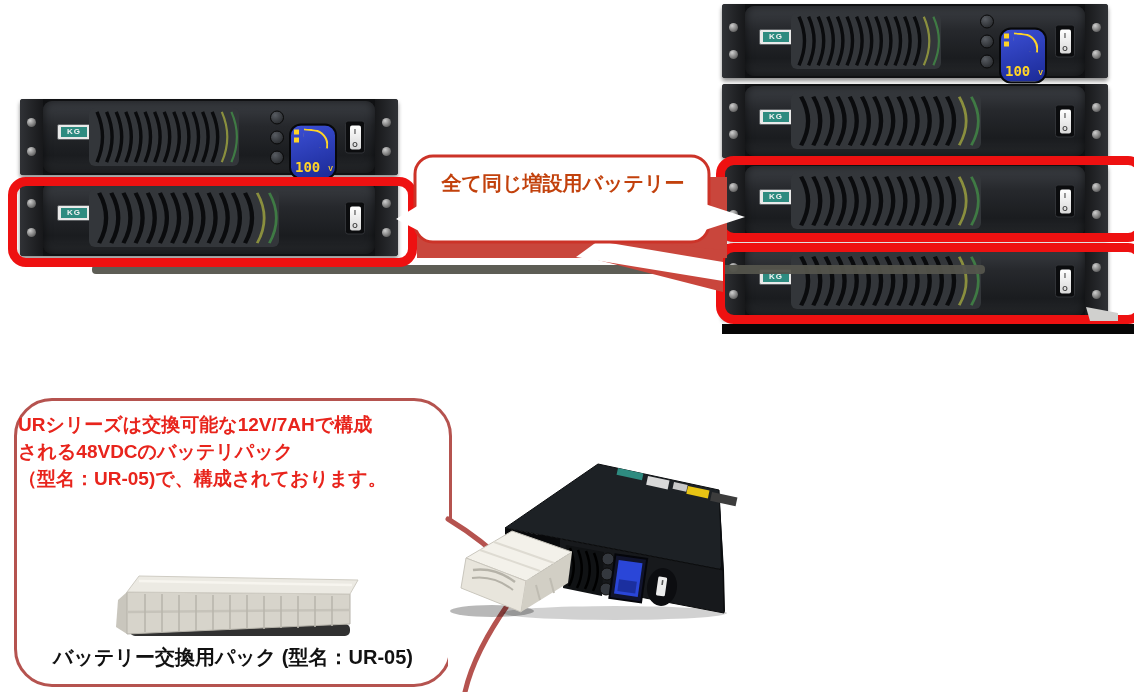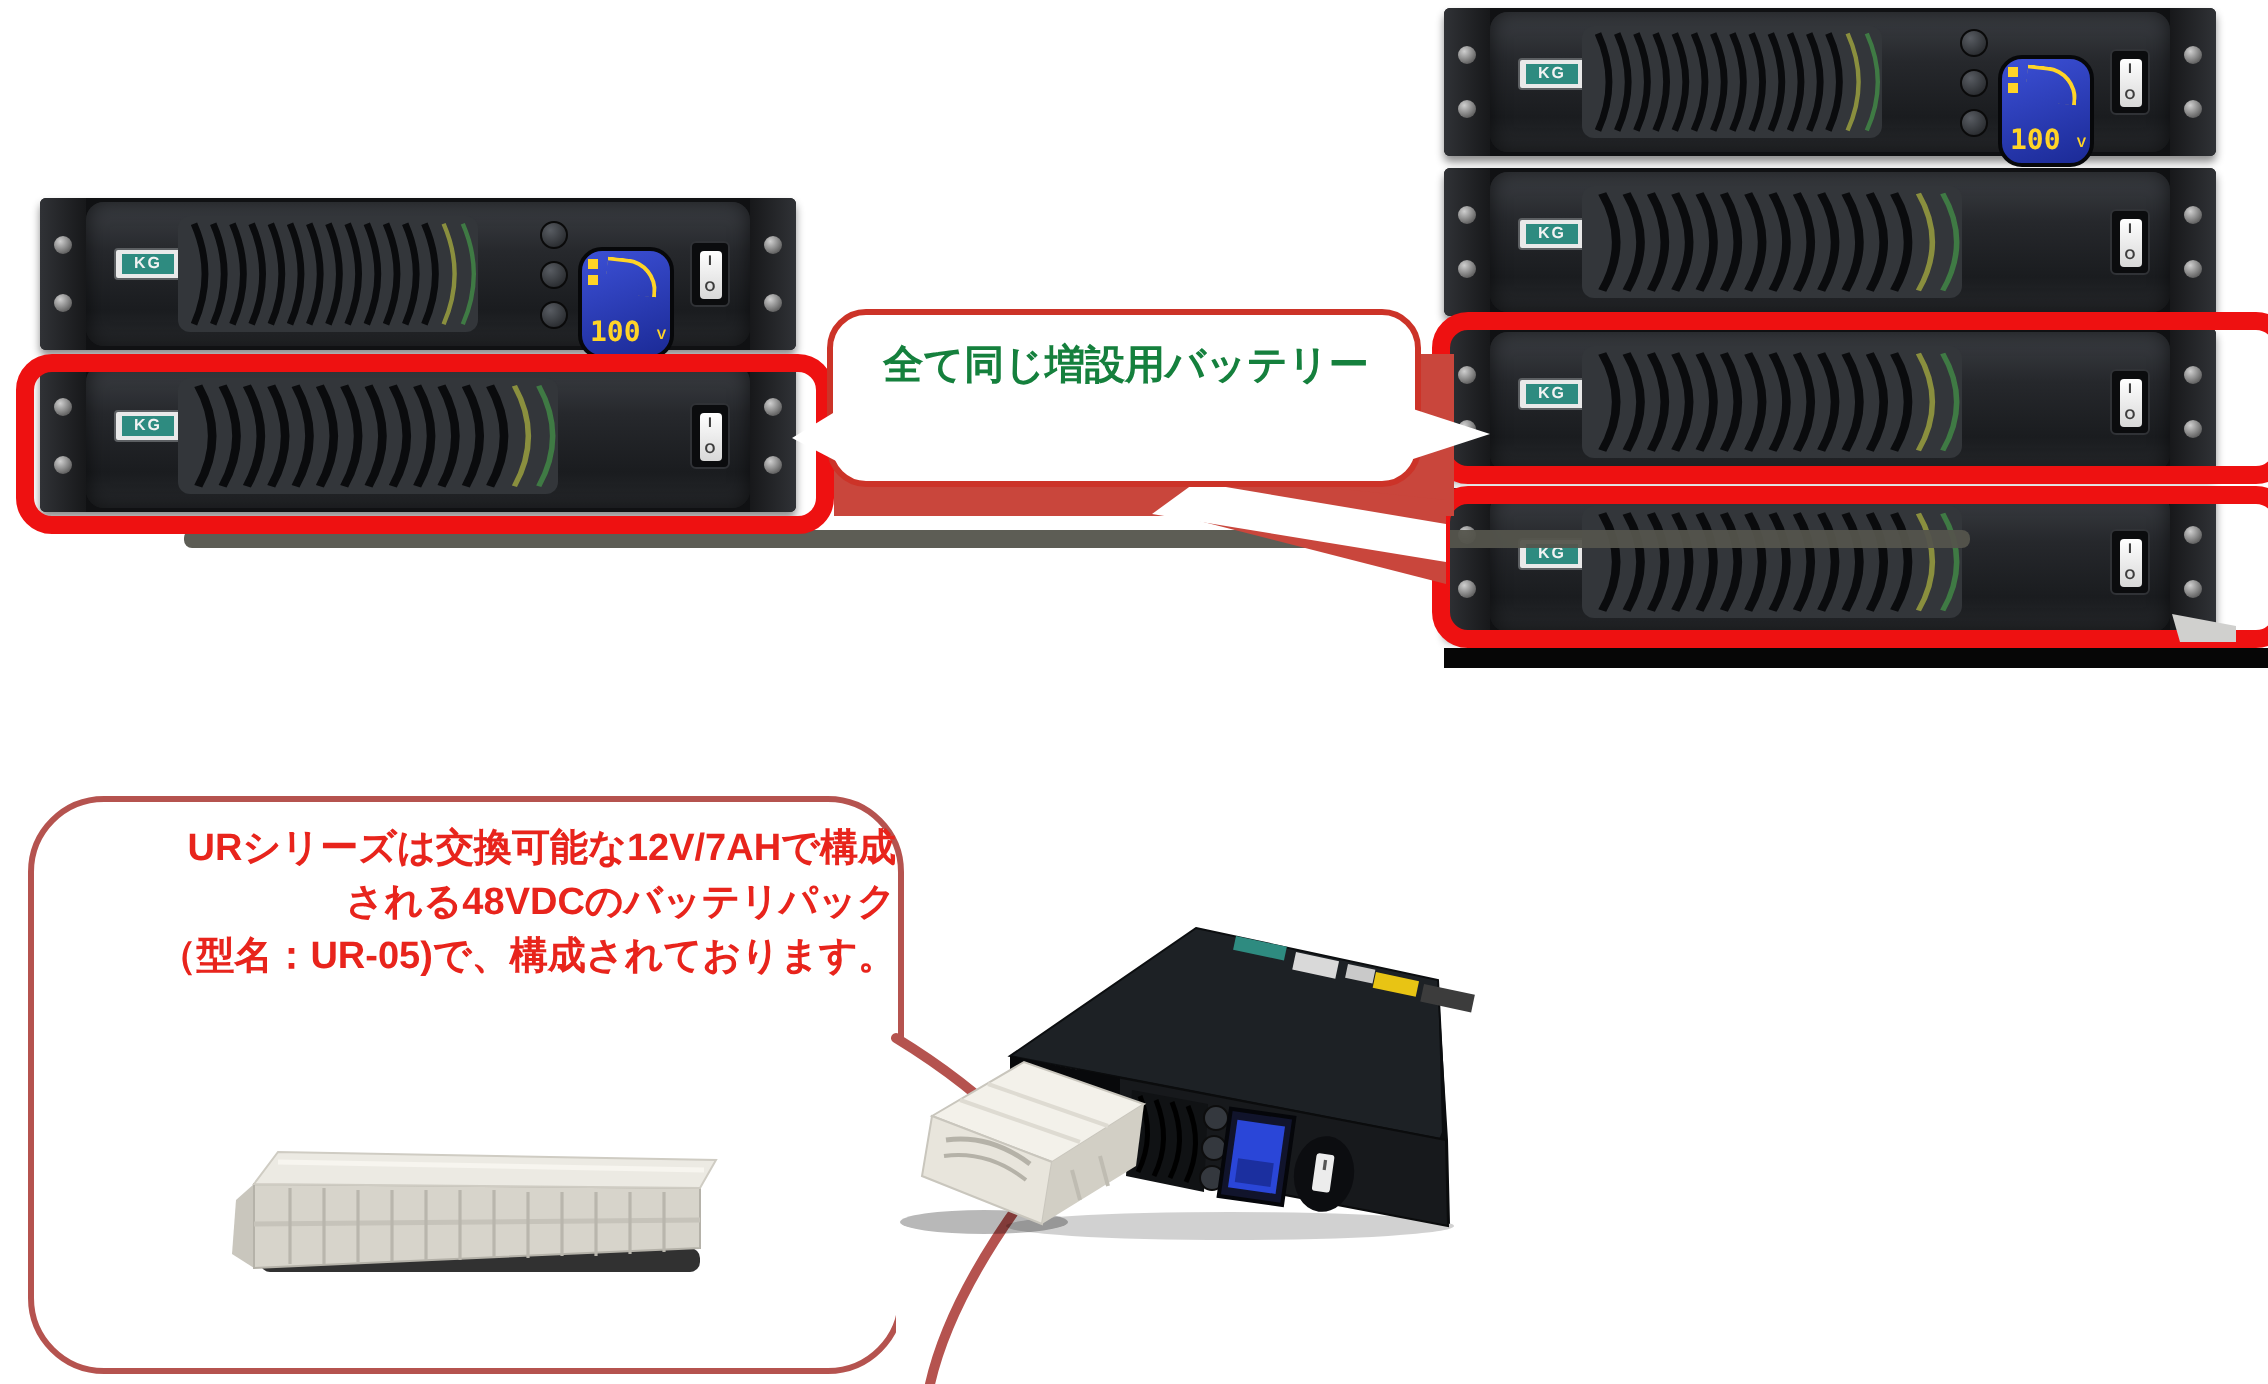--- a/index.html
+++ b/index.html
@@ -67,7 +67,7 @@
 
   
   #center-callout-text{position:absolute;z-index:7;left:420px;top:169px;width:286px;
-      text-align:center;font-size:20px;line-height:1.45;font-weight:700;color:#15803d;}
+      text-align:center;font-size:20px;line-height:1.45;font-weight:700;color:#c2410c;}
   #info-bubble{position:absolute;z-index:4;left:14px;top:398px;width:438px;height:289px;
       box-sizing:border-box;background:#fff;border:3px solid #b5534f;border-radius:38px;}
   #info-callout-text{position:absolute;z-index:7;left:18px;top:412px;width:430px;

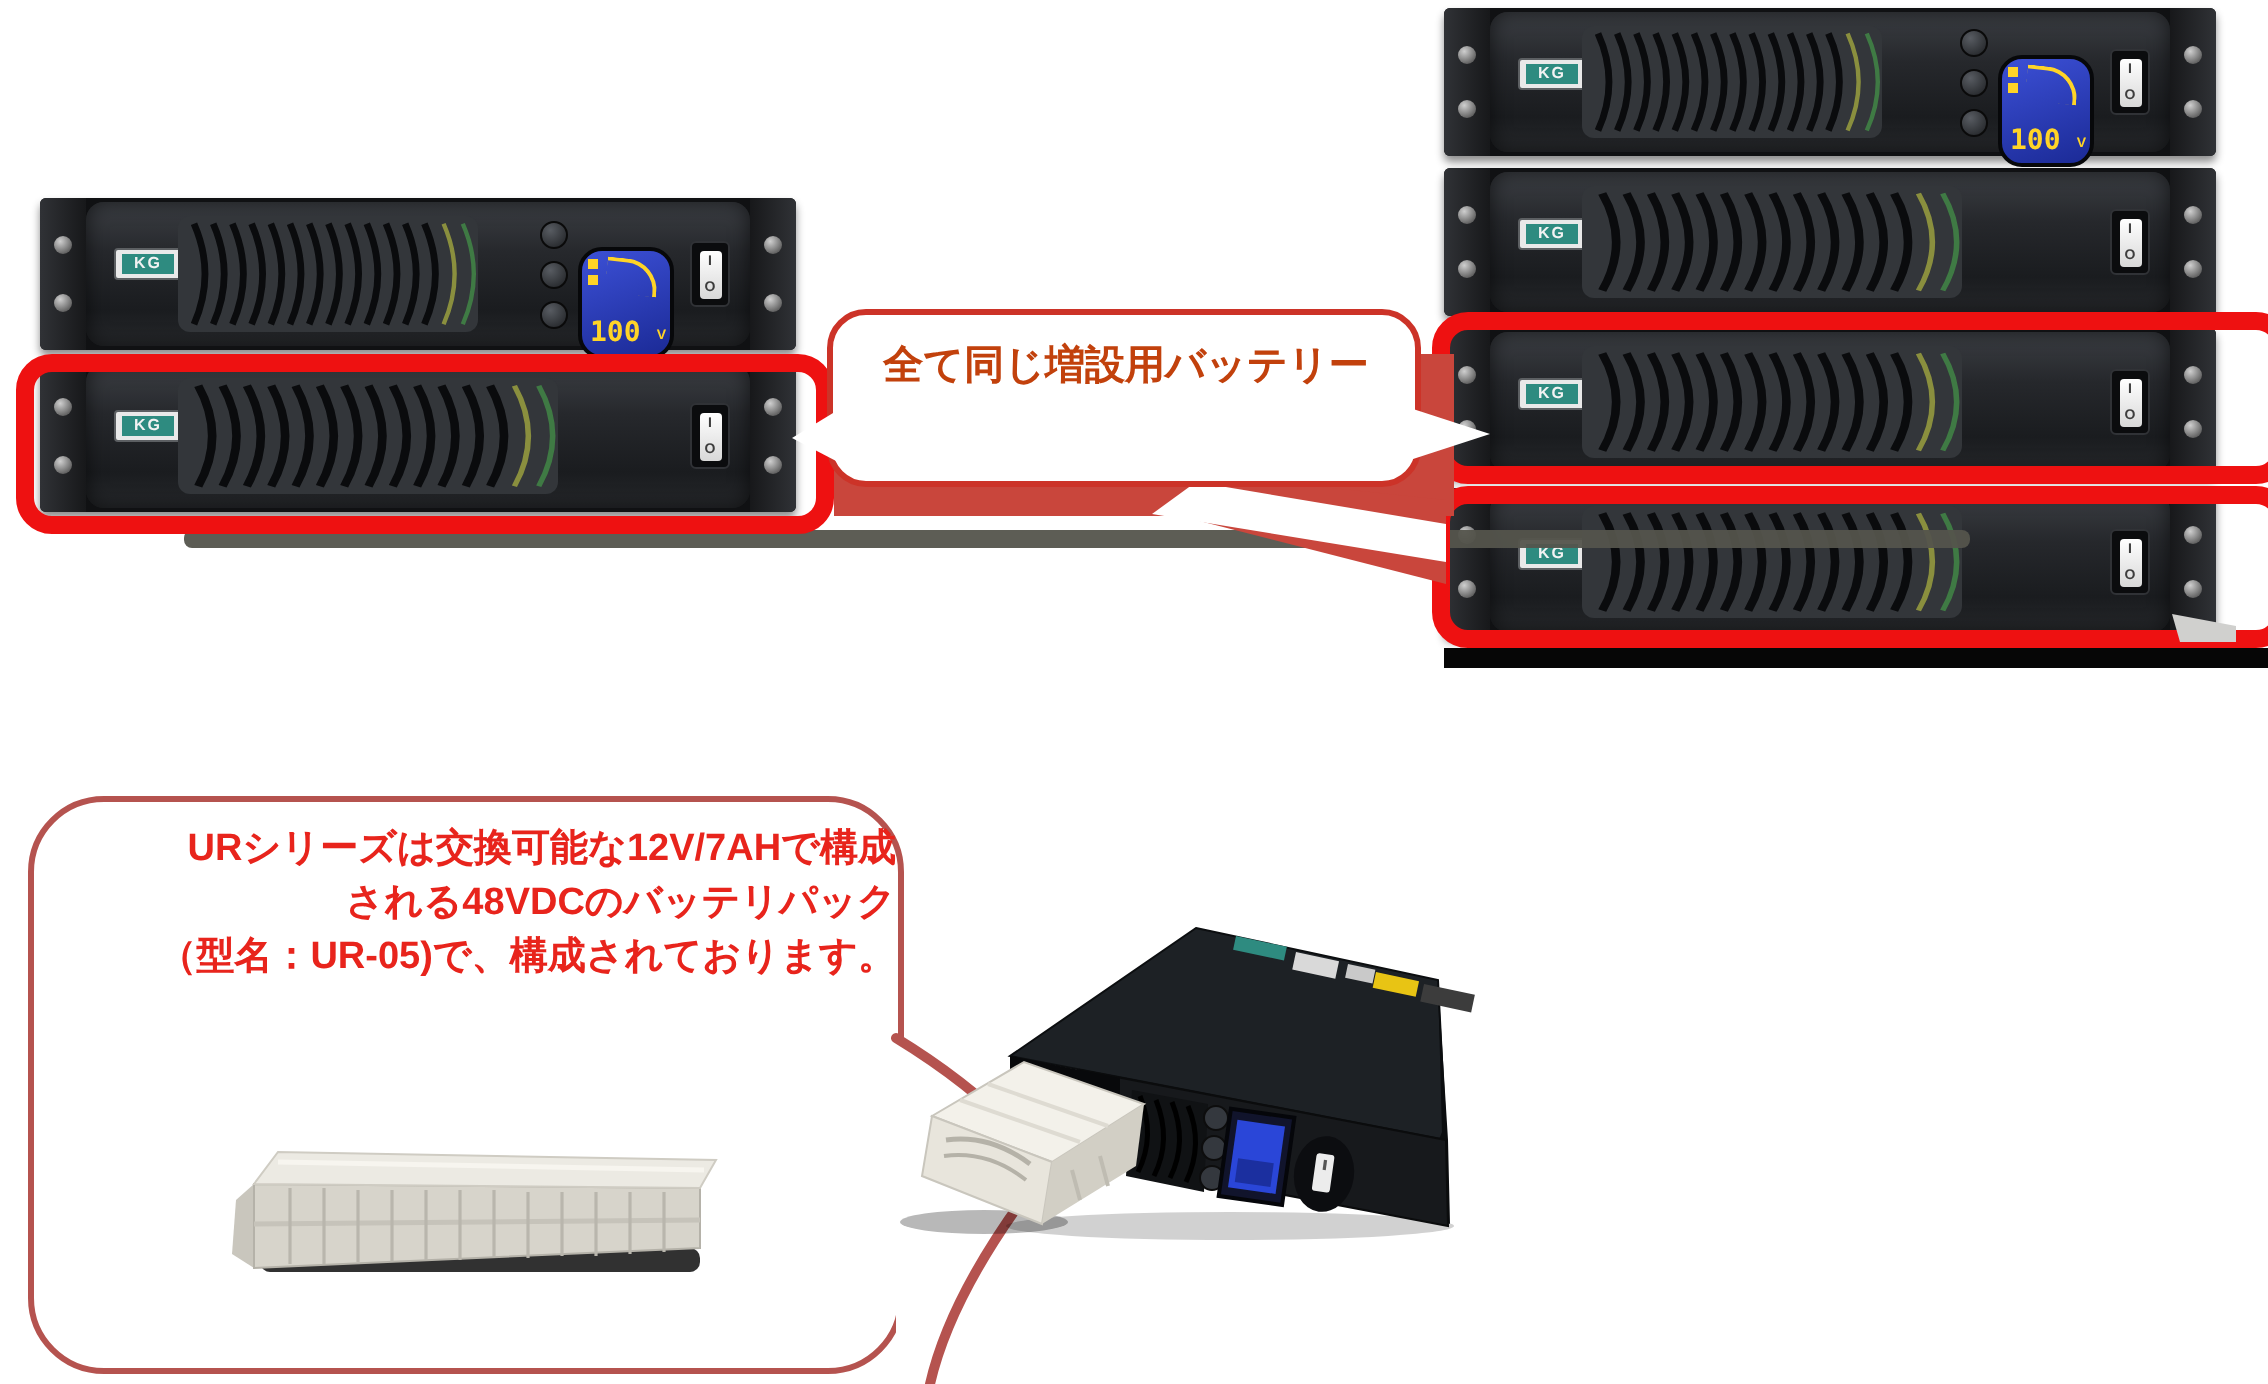--- a/index.html
+++ b/index.html
@@ -71,7 +71,7 @@
   #info-bubble{position:absolute;z-index:4;left:14px;top:398px;width:438px;height:289px;
       box-sizing:border-box;background:#fff;border:3px solid #b5534f;border-radius:38px;}
   #info-callout-text{position:absolute;z-index:7;left:18px;top:412px;width:430px;
-      text-align:right;font-size:19px;line-height:1.42;font-weight:600;color:#e8241c;}
+      text-align:left;font-size:19px;line-height:1.42;font-weight:600;color:#e8241c;}
   #info-callout-text span{display:block;}
   #center-callout-text span{display:block;}
   #battery-pack-caption{position:absolute;z-index:7;left:22px;top:644px;width:422px;

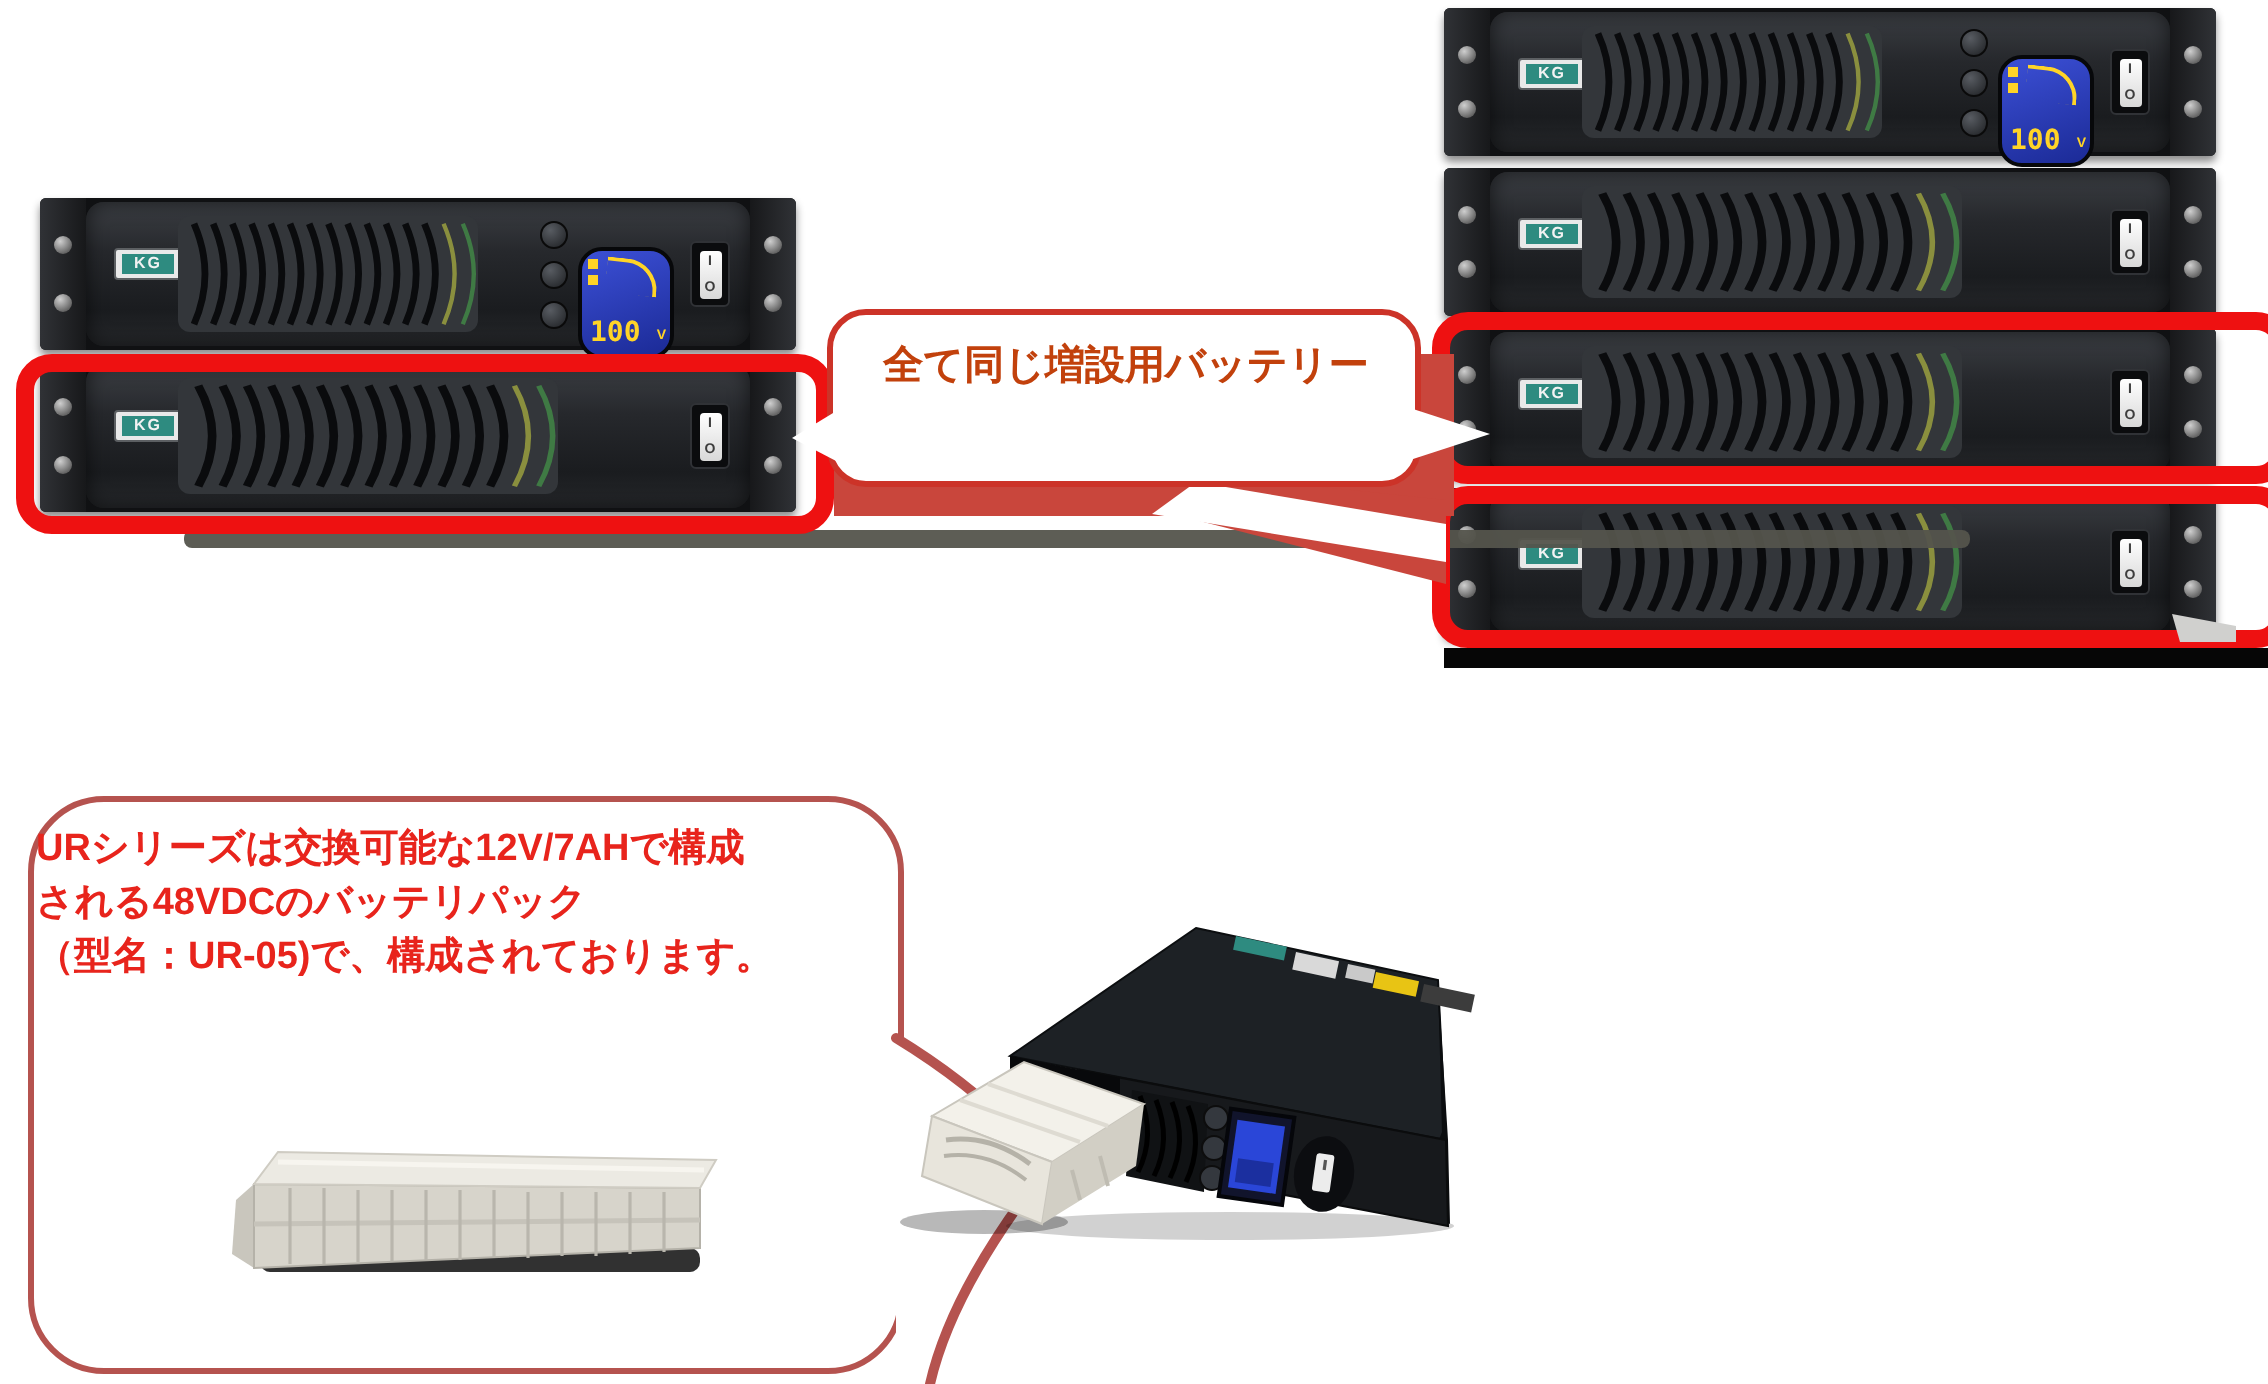--- a/index.html
+++ b/index.html
@@ -468,6 +468,7 @@
     <span>（型名：UR-05)で、構成されております。</span>
   </div>
 
+  <div id="battery-pack-caption">バッテリー交換用パック (型名：UR-05)</div>
 </div>
 
 </body></html>

